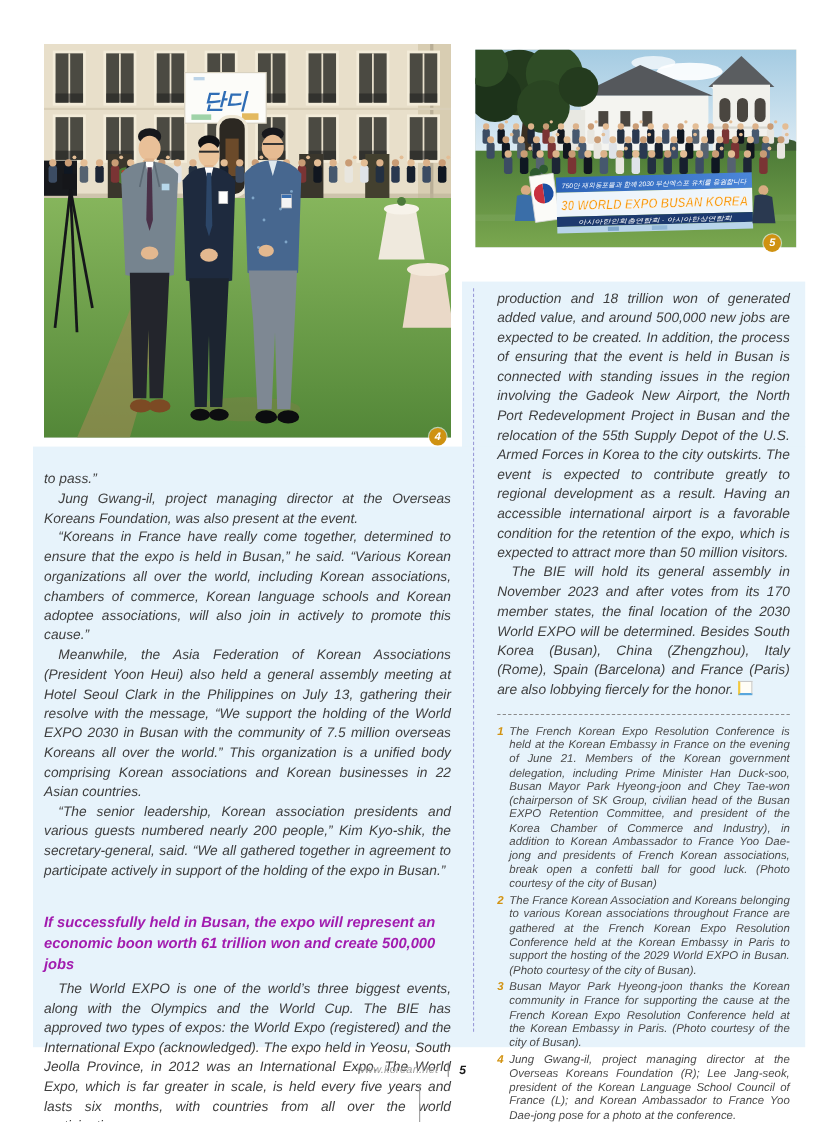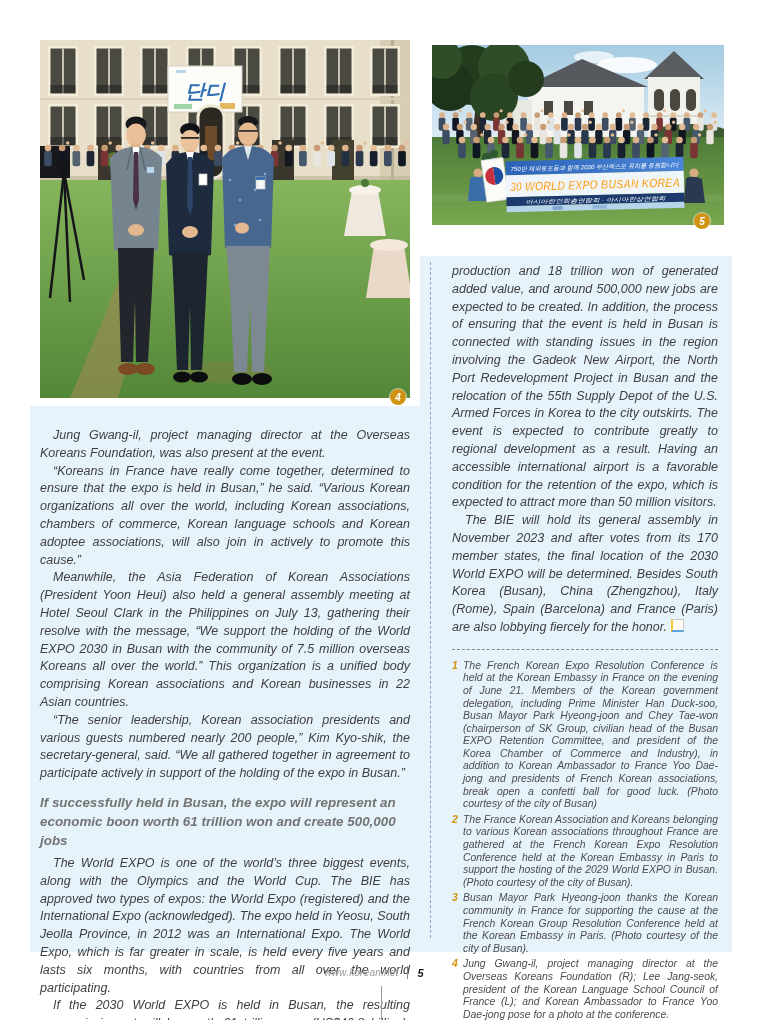--- a/index.html
+++ b/index.html
@@ -516,6 +516,7 @@
   <div id="vdash"></div>
 
   <div class="col" id="col-left">
+    <p>to pass.”</p>
     <p class="ind">Jung Gwang-il, project managing director at the Overseas Koreans Foundation, was also present at the event.</p>
     <p class="ind">“Koreans in France have really come together, determined to ensure that the expo is held in Busan,” he said. “Various Korean organizations all over the world, including Korean associations, chambers of commerce, Korean language schools and Korean adoptee associations, will also join in actively to promote this cause.”</p>
     <p class="ind">Meanwhile, the Asia Federation of Korean Associations (President Yoon Heui) also held a general assembly meeting at Hotel Seoul Clark in the Philippines on July 13, gathering their resolve with the message, “We support the holding of the World EXPO 2030 in Busan with the community of 7.5 million overseas Koreans all over the world.” This organization is a unified body comprising Korean associations and Korean businesses in 22 Asian countries.</p>

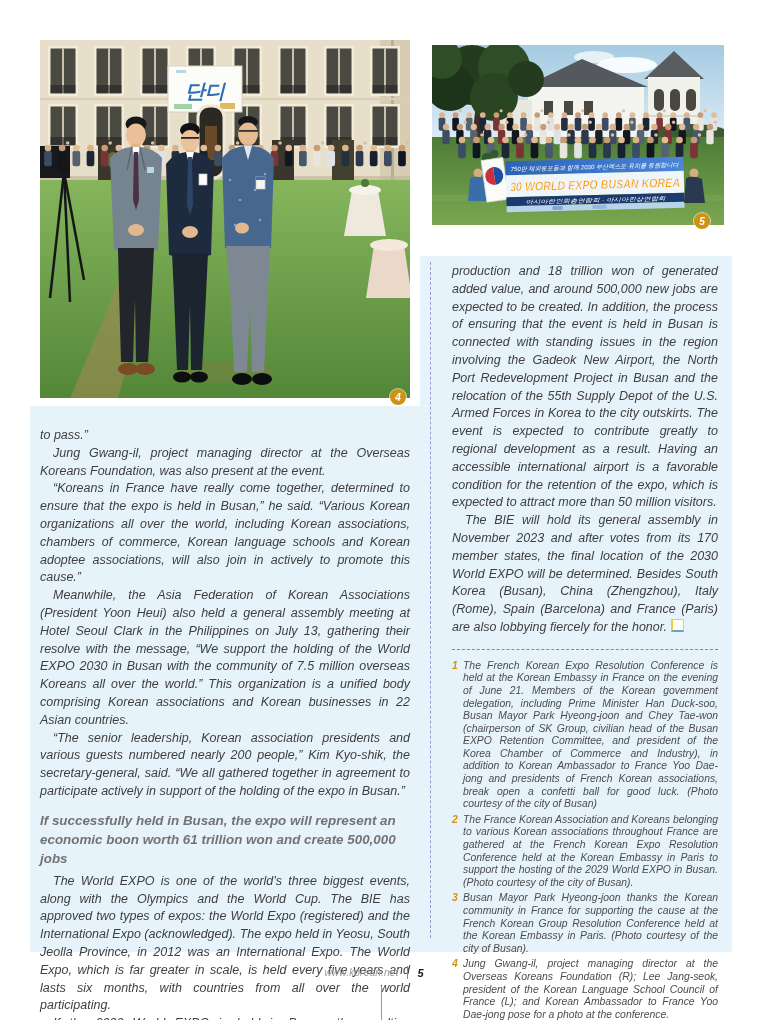--- a/index.html
+++ b/index.html
@@ -25,7 +25,7 @@
   #col-right{left:452px;top:263px;width:266px;}
   .col p{margin:0;}
   .col p.ind{text-indent:13px;}
-  h2.sub{margin:10px 0 5px 0;font-size:13.4px;line-height:19px;color:#737373;
+  h2.sub{margin:28px 0 5px 0;font-size:13.4px;line-height:19px;color:#a21caf;
          font-weight:bold;text-align:left;}
   .endmark{display:inline-block;width:10px;height:10px;margin-left:4px;background:#fffdf6;
            border:1px solid #c9c9c9;border-left:2.5px solid #f2c83c;border-bottom:2.5px solid #58a6dd;

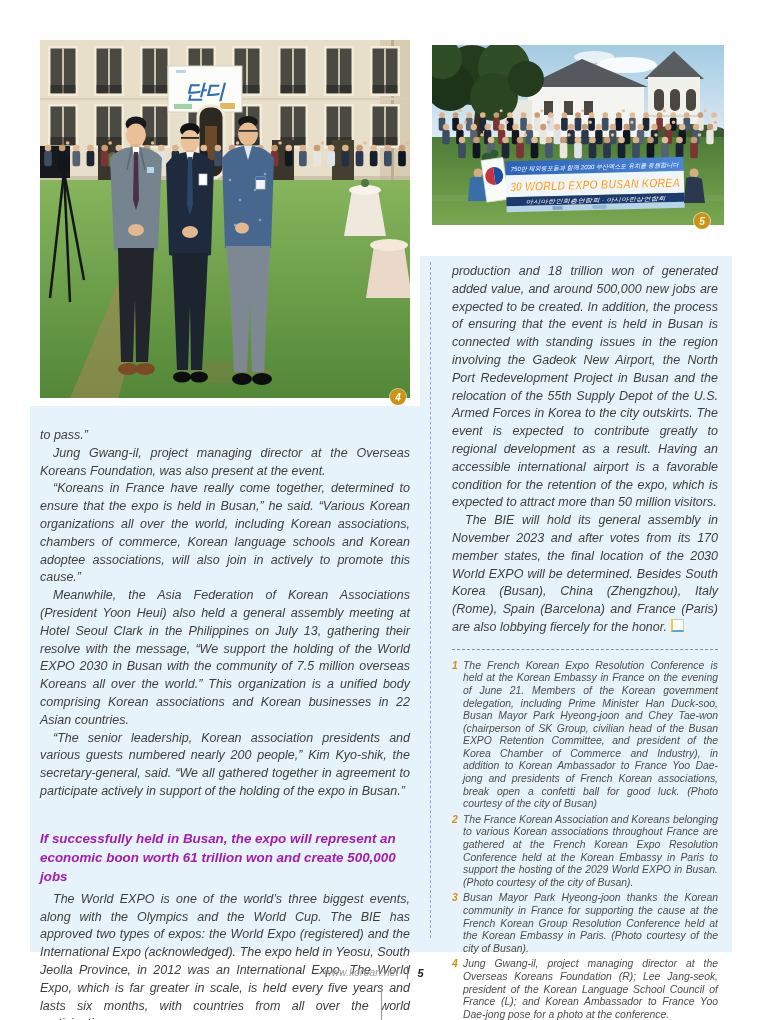--- a/index.html
+++ b/index.html
@@ -541,7 +541,7 @@
       </div>
       <div class="fn">
         <span class="num">3</span>
-        <span>Busan Mayor Park Hyeong-joon thanks the Korean community in France for supporting the cause at the French Korean Group Resolution Conference held at the Korean Embassy in Paris. (Photo courtesy of the city of Busan).</span>
+        <span>Busan Mayor Park Hyeong-joon thanks the Korean community in France for supporting the cause at the French Korean Expo Resolution Conference held at the Korean Embassy in Paris. (Photo courtesy of the city of Busan).</span>
       </div>
       <div class="fn">
         <span class="num">4</span>

